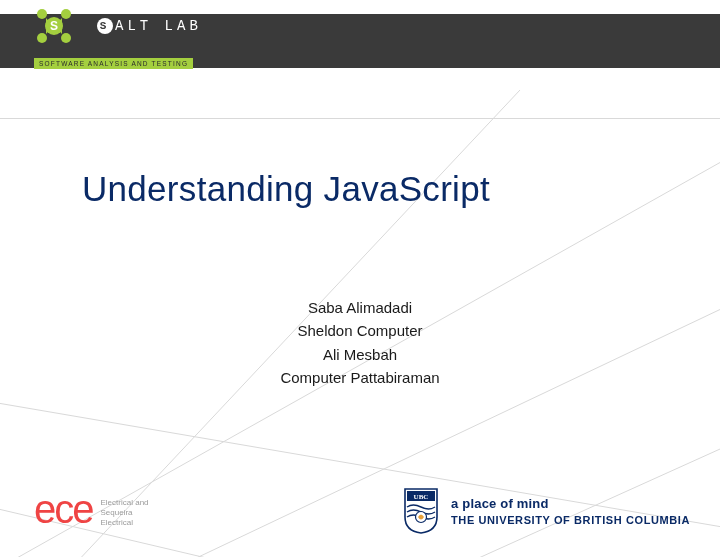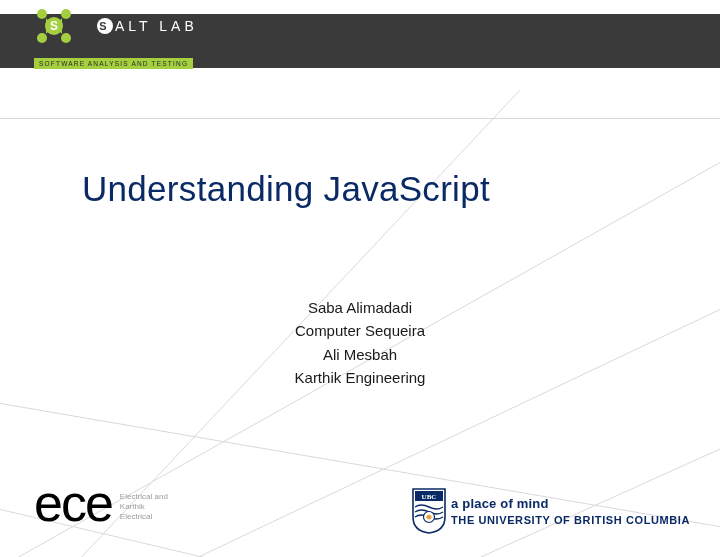--- a/index.html
+++ b/index.html
@@ -12,7 +12,7 @@
   .salt-logo { position: absolute; left: 34px; top: 6px; display: flex; align-items: center; gap: 6px; z-index: 2; }
   .salt-mark { width: 40px; height: 40px; position: relative; }
   .salt-mark svg { width: 40px; height: 40px; }
-  .salt-text { color: #fff; font-size: 14px; letter-spacing: 4px; font-weight: 300; font-family: Liberation Sans, sans-serif; padding-left: 17px; }
+  .salt-text { color: #fff; font-size: 14px; letter-spacing: 4px; font-weight: 300; font-family: Liberation Mono, monospace; padding-left: 17px; }
   .salt-s { display:inline-flex; width:16px; height:16px; border-radius:50%; background:#fff; color:#3a3a3a; font-weight:700; font-size:11px; align-items:center; justify-content:center; margin-right:2px; vertical-align: 1px;}
   .salt-sub { position:absolute; left:34px; top:58px; background:#a4cf3f; color:#2a2a2a; font-size:6.5px; letter-spacing:1.2px; padding:2px 5px; font-family: Verdana, sans-serif; z-index:2;}
   .hr { position:absolute; left:0; top:118px; width:720px; height:1px; background:#d9d9d9; }

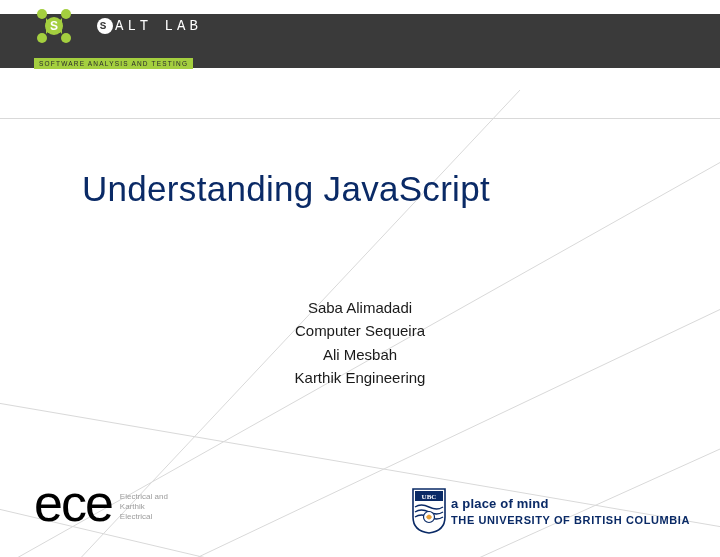--- a/index.html
+++ b/index.html
@@ -76,7 +76,7 @@
 
   <div class="authors">
     <div>Saba Alimadadi</div>
-    <div>Computer Sequeira</div>
+    <div>Sheldon Computer</div>
     <div>Ali Mesbah</div>
     <div>Karthik Engineering</div>
   </div>

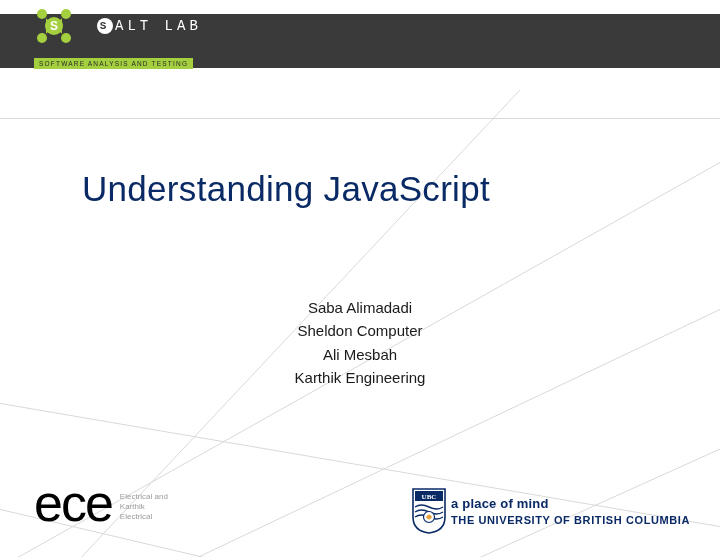--- a/index.html
+++ b/index.html
@@ -78,7 +78,7 @@
     <div>Saba Alimadadi</div>
     <div>Sheldon Computer</div>
     <div>Ali Mesbah</div>
-    <div>Karthik Engineering</div>
+    <div>Computer Pattabiraman</div>
   </div>
 
   <div class="footer">

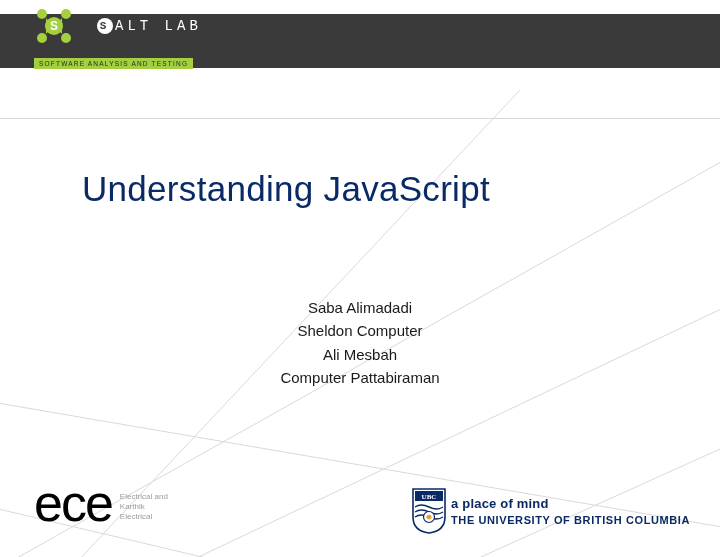--- a/index.html
+++ b/index.html
@@ -23,7 +23,7 @@
   
   .footer { position: absolute; left: 0; bottom: 0; width: 720px; height: 90px; }
   .ece { position: absolute; left: 34px; bottom: 28px; display:flex; align-items:center; gap:8px;}
-  .ece-word { font-family: "Trebuchet MS", sans-serif; font-size: 52px; letter-spacing: -2px; font-weight: 400; color:#000000; line-height:1;}
+  .ece-word { font-family: "Trebuchet MS", sans-serif; font-size: 40px; letter-spacing: -2px; font-weight: 400; color:#ef4444; line-height:1;}
   .ece-sub { color:#9b9b9b; font-size:8px; line-height:1.25;margin-top:8px; }
   .ubc { position:absolute; right:30px; bottom:22px; display:flex; align-items:center; gap:4px;}
   .ubc-crest { width:36px; height:48px; }

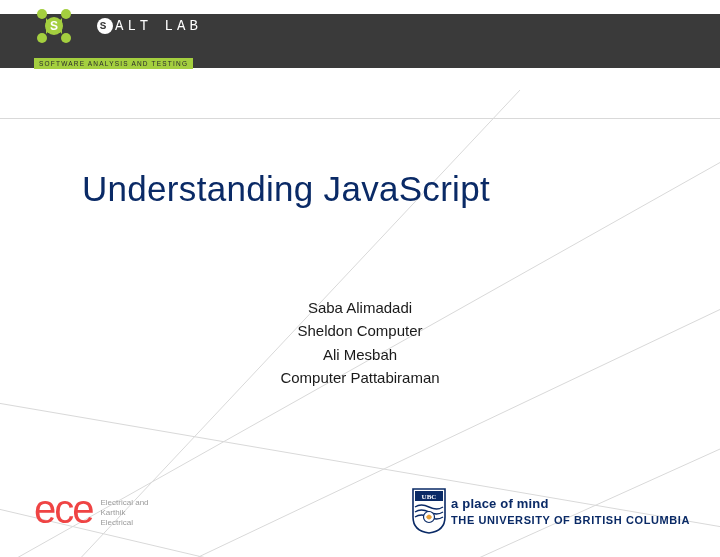--- a/index.html
+++ b/index.html
@@ -25,7 +25,7 @@
   .ece { position: absolute; left: 34px; bottom: 28px; display:flex; align-items:center; gap:8px;}
   .ece-word { font-family: "Trebuchet MS", sans-serif; font-size: 40px; letter-spacing: -2px; font-weight: 400; color:#ef4444; line-height:1;}
   .ece-sub { color:#9b9b9b; font-size:8px; line-height:1.25;margin-top:8px; }
-  .ubc { position:absolute; right:30px; bottom:22px; display:flex; align-items:center; gap:4px;}
+  .ubc { position:absolute; right:30px; bottom:22px; display:flex; align-items:center; gap:12px;}
   .ubc-crest { width:36px; height:48px; }
   .ubc-text .t1 { color:#0a2a66; font-size:13px; font-weight:700; letter-spacing:0.2px;}
   .ubc-text .t2 { color:#0a2a66; font-size:11px; font-weight:700; letter-spacing:0.6px; margin-top:3px;}

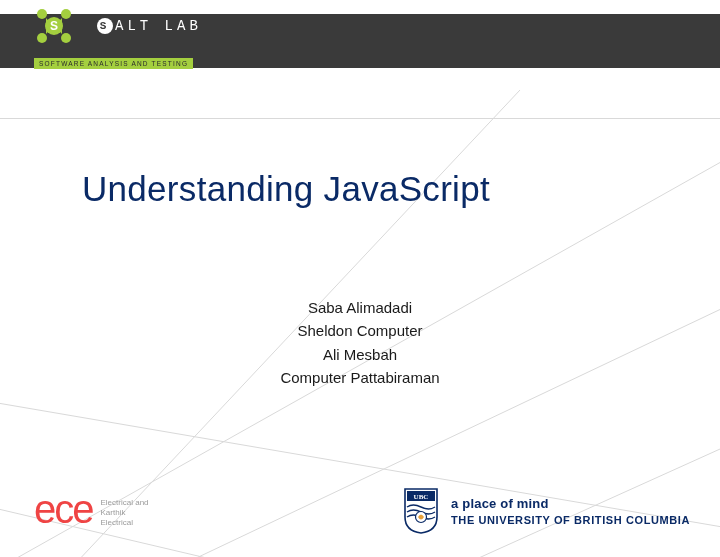--- a/index.html
+++ b/index.html
@@ -86,7 +86,7 @@
       <div class="ece-word">ece</div>
       <div class="ece-sub">
         <div>Electrical and</div>
-        <div>Karthik</div>
+        <div>Sequeira</div>
         <div>Electrical</div>
       </div>
     </div>

